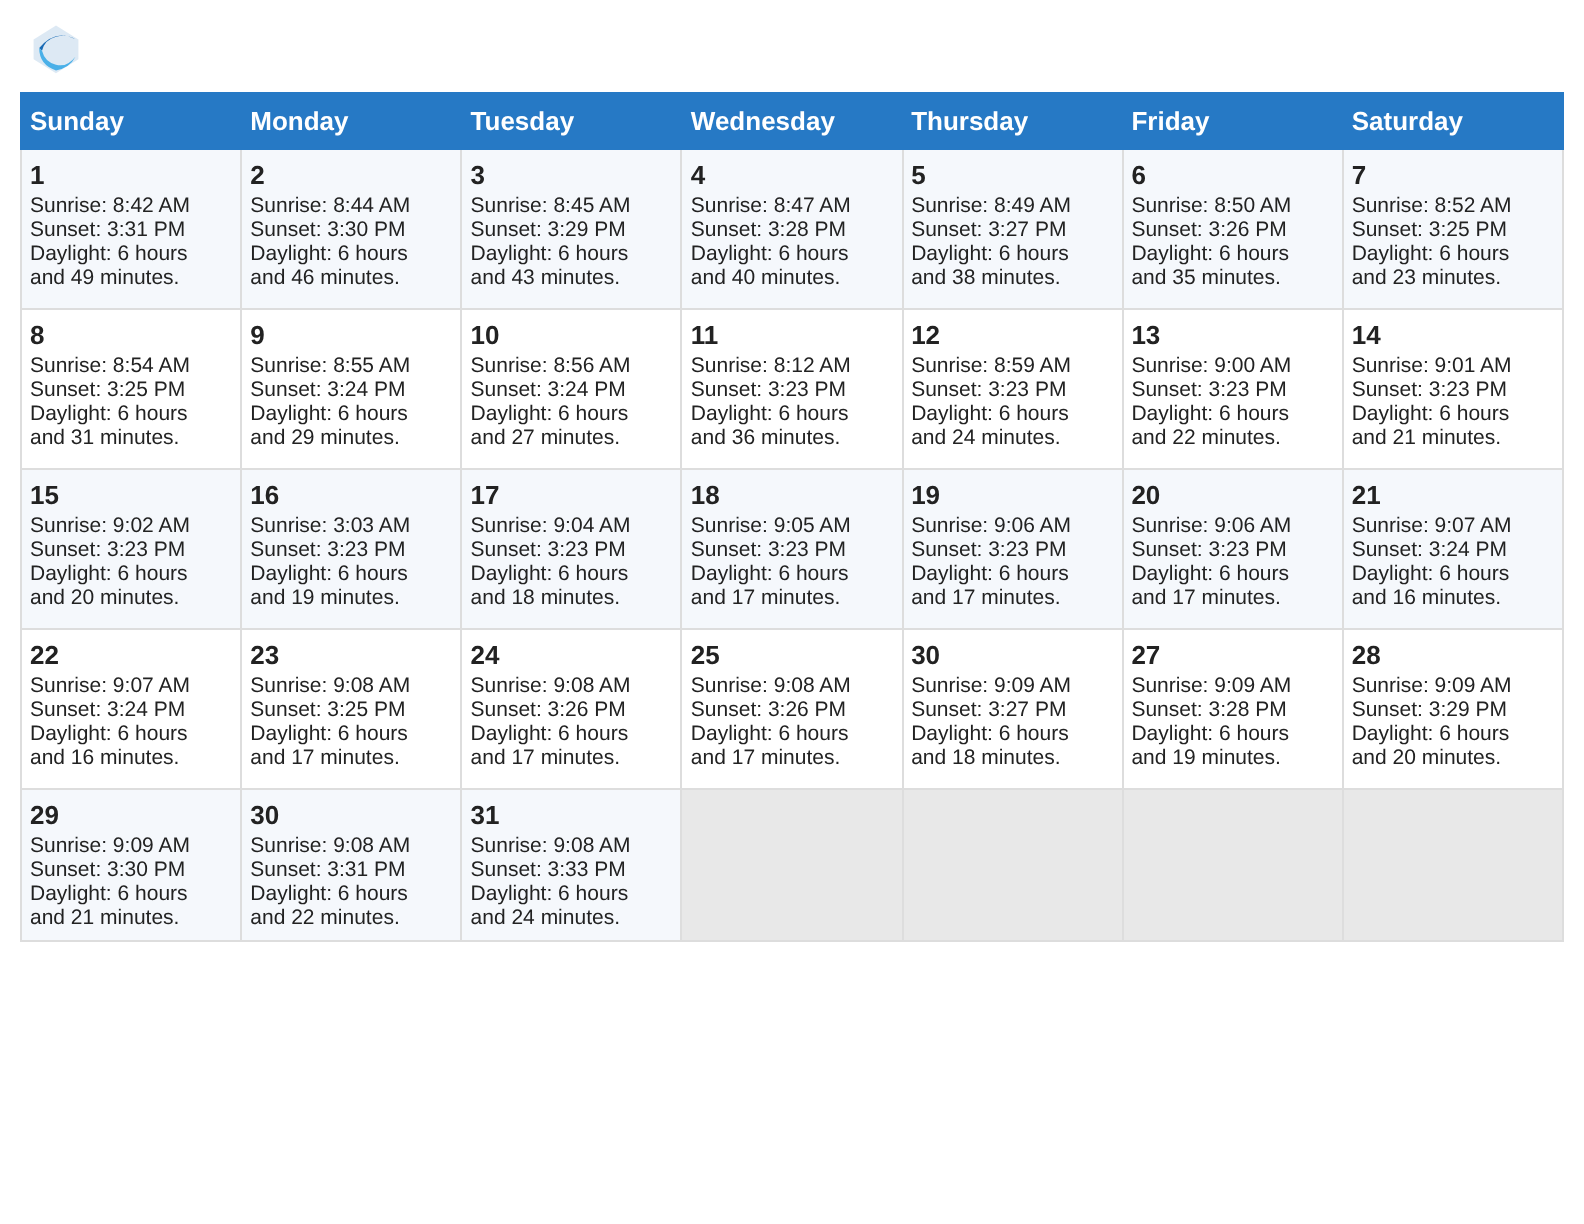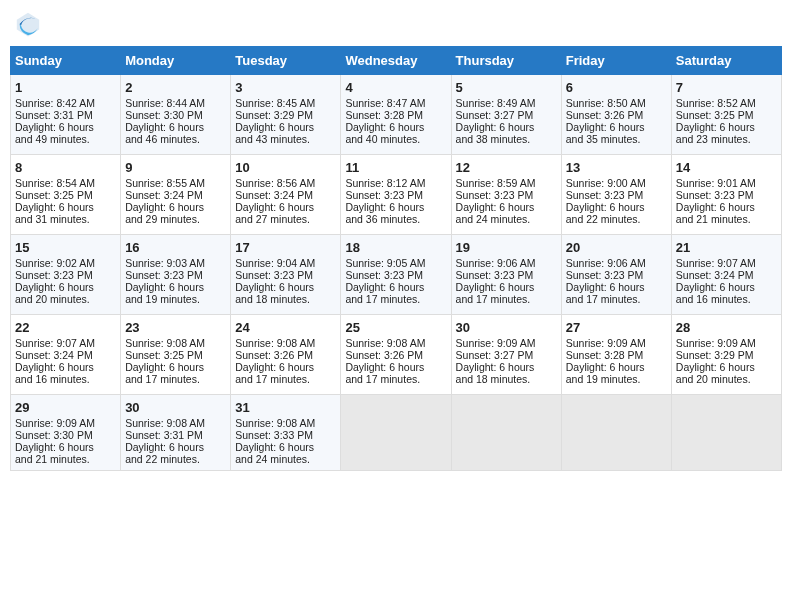--- a/index.html
+++ b/index.html
@@ -234,7 +234,7 @@
         </td>
         <td>
           <span class="day-num">16</span>
-          <div>Sunrise: 9:03 AM</div>
+          <div>Sunrise: 3:03 AM</div>
           <div>Sunset: 3:23 PM</div>
           <div>Daylight: 6 hours</div>
           <div>and 19 minutes.</div>

